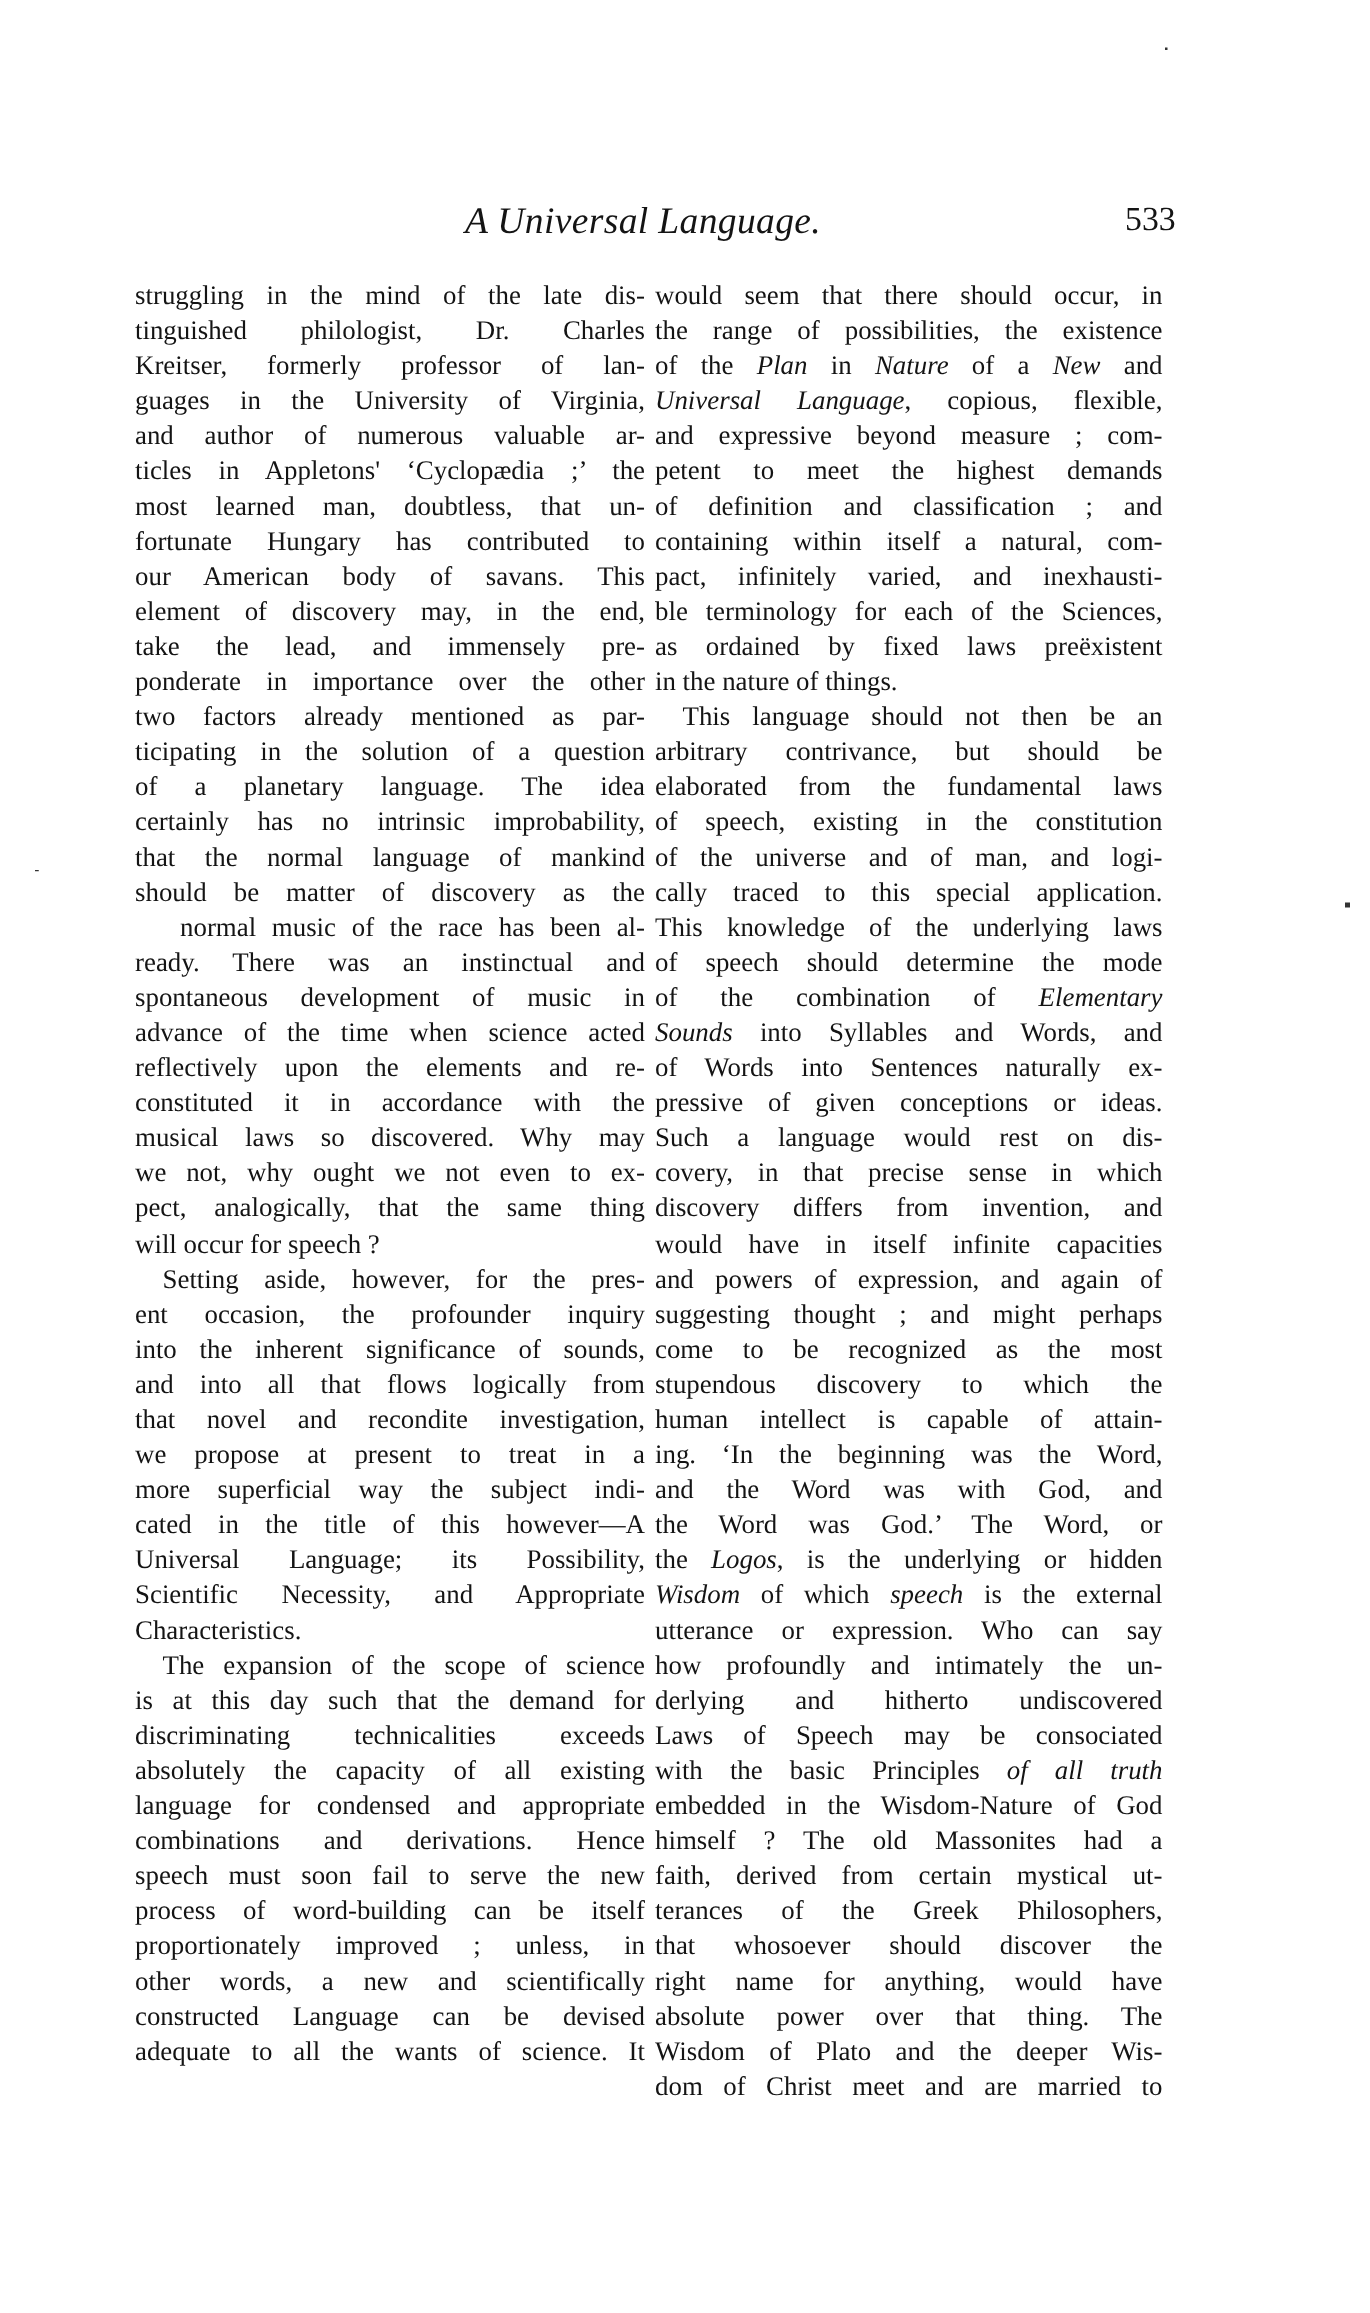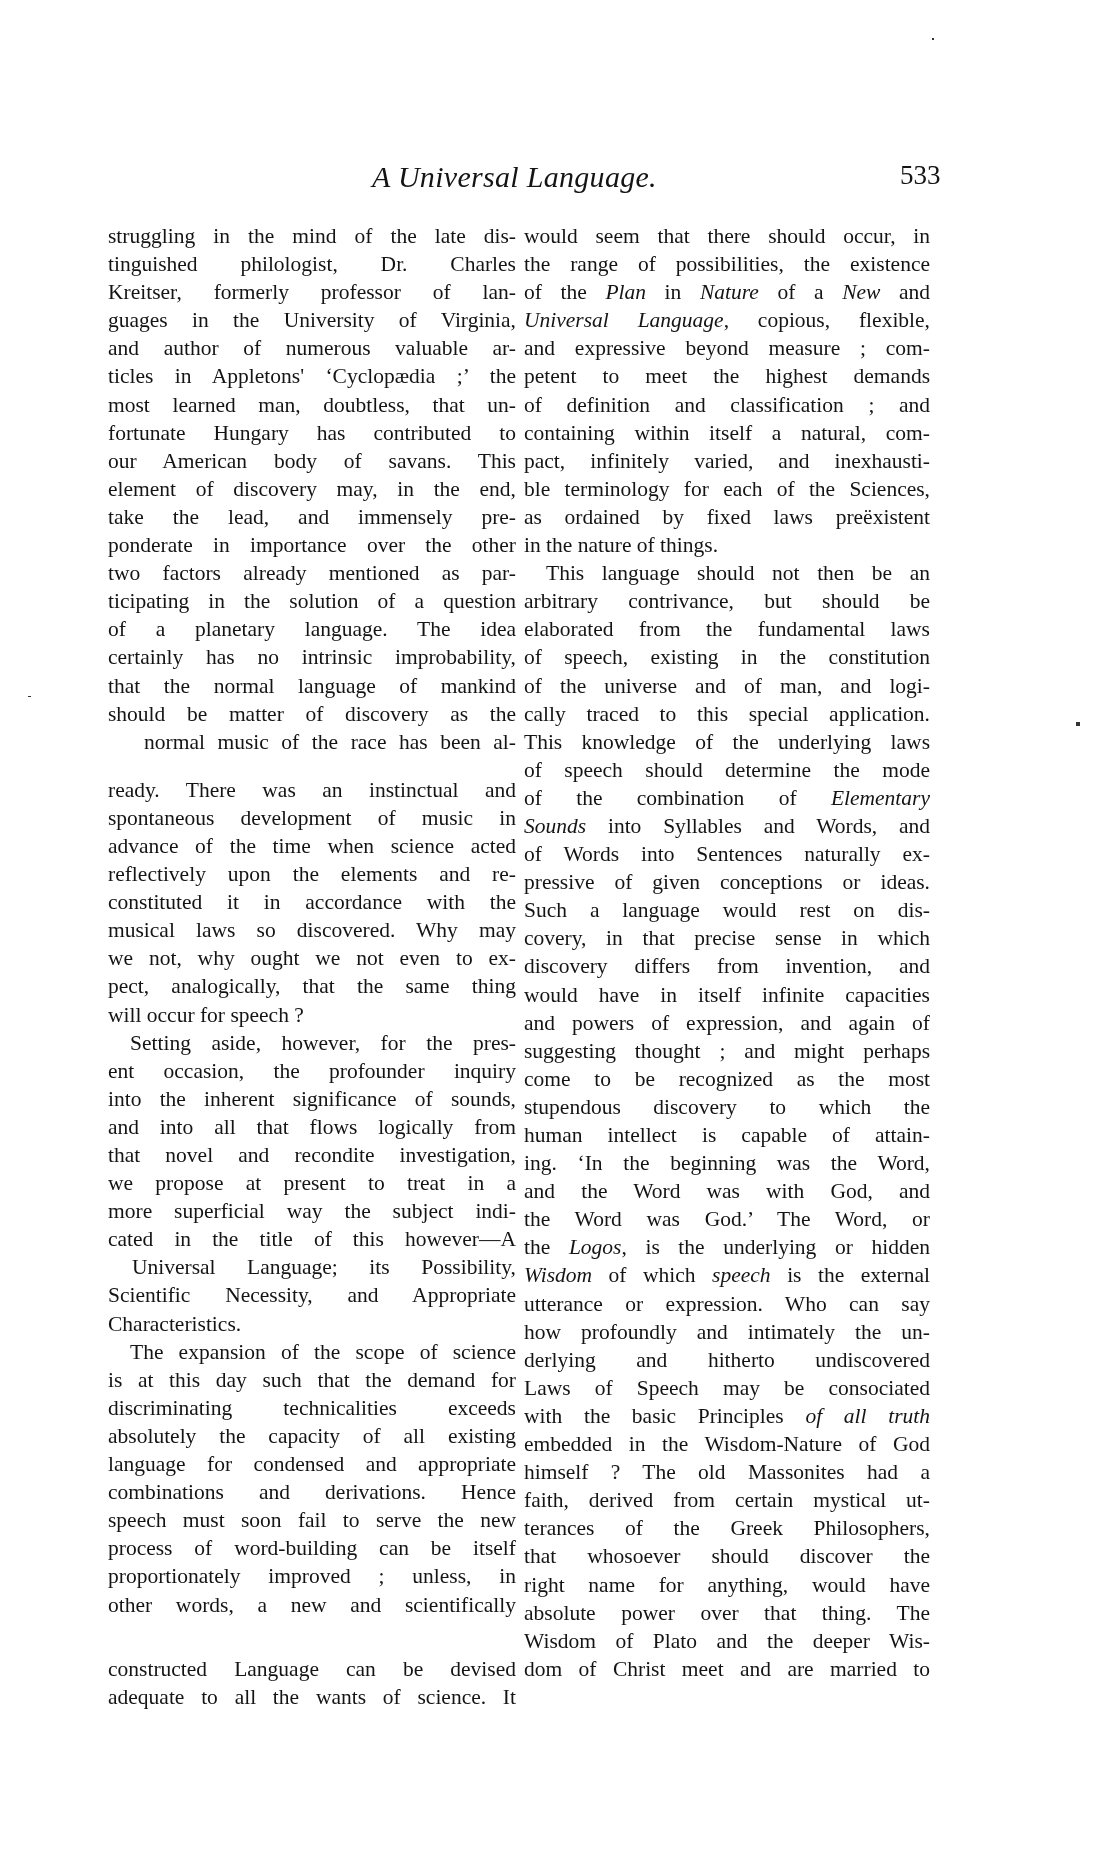--- a/index.html
+++ b/index.html
@@ -48,7 +48,7 @@
     <div class="line" style="white-space: nowrap;">that the normal language of mankind</div>
     <div class="line" style="white-space: nowrap;">should be matter of discovery as the</div>
     <div class="line" style="white-space: nowrap; margin-left: 36px;">normal music of the race has been al-</div>
-    <div class="line" style="white-space: nowrap; margin-top: 20px;">ready. There was an instinctual and</div>
+    <div class="line" style="white-space: nowrap;">ready. There was an instinctual and</div>
     <div class="line" style="white-space: nowrap;">spontaneous development of music in</div>
     <div class="line" style="white-space: nowrap;">advance of the time when science acted</div>
     <div class="line" style="white-space: nowrap;">reflectively upon the elements and re-</div>

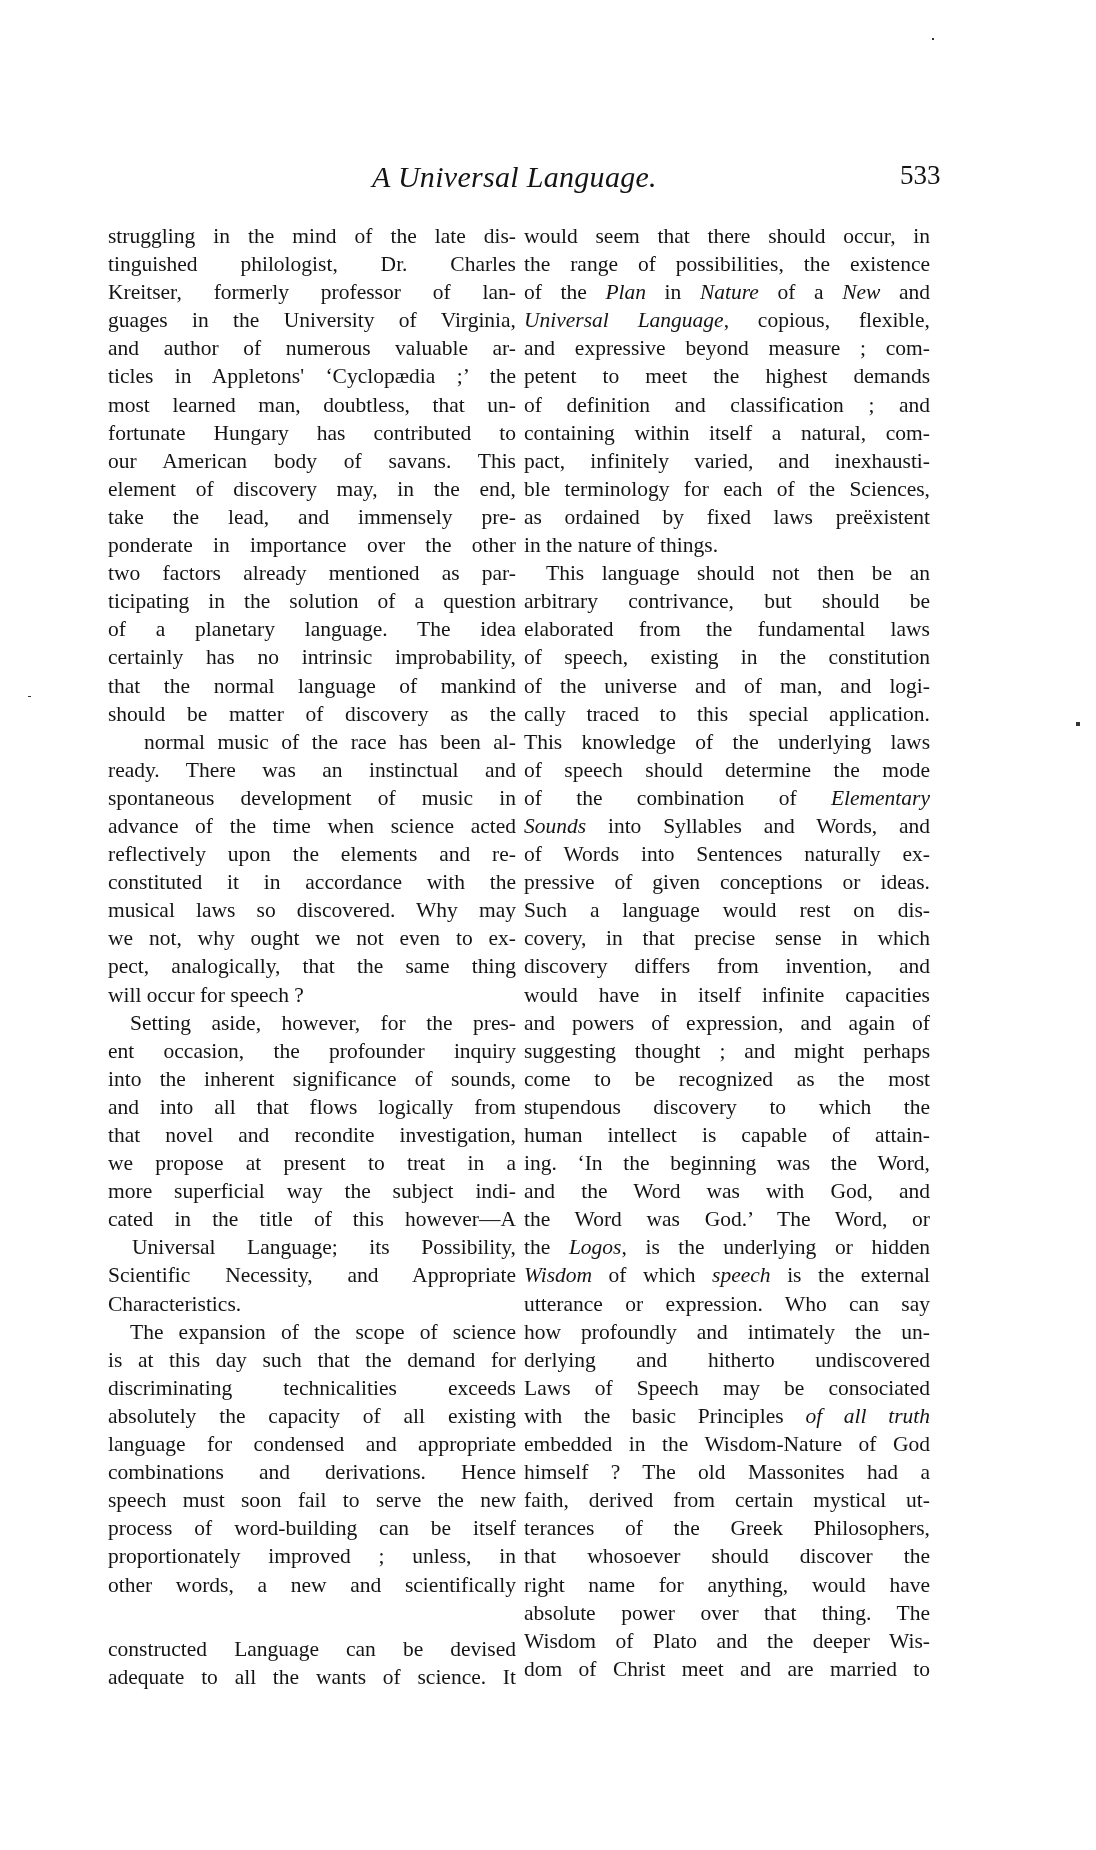--- a/index.html
+++ b/index.html
@@ -65,7 +65,7 @@
     <div class="line" style="white-space: nowrap;">we propose at present to treat in a</div>
     <div class="line" style="white-space: nowrap;">more superficial way the subject indi-</div>
     <div class="line" style="white-space: nowrap;">cated in the title of this however—A</div>
-    <div class="line" style="white-space: nowrap; margin-left: 24px;">Universal Language; its Possibility,</div>
+    <div class="line" style="white-space: nowrap;">Universal Language; its Possibility,</div>
     <div class="line" style="white-space: nowrap;">Scientific Necessity, and Appropriate</div>
     <div class="line last" style="white-space: nowrap;">Characteristics.</div>
     <div class="line indent" style="white-space: nowrap;">The expansion of the scope of science</div>

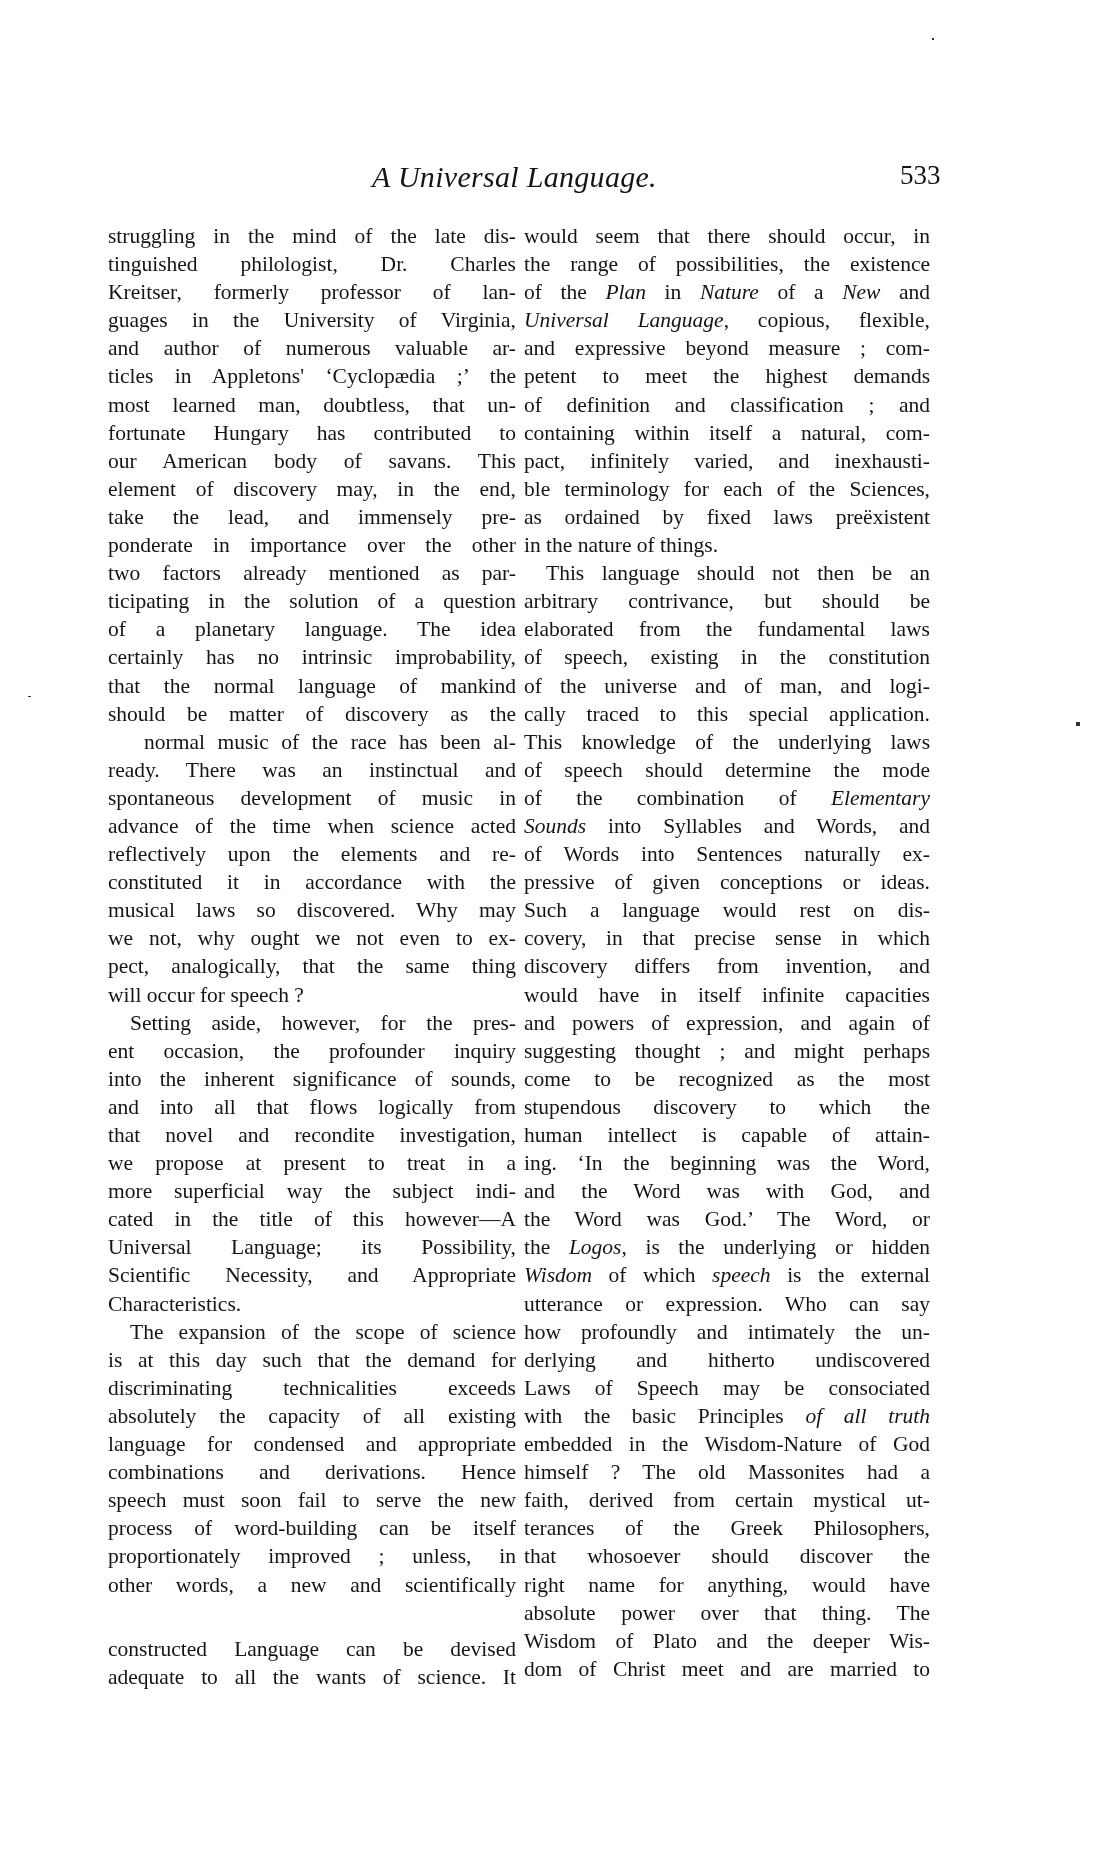--- a/index.html
+++ b/index.html
@@ -78,7 +78,7 @@
     <div class="line" style="white-space: nowrap;">process of word-building can be itself</div>
     <div class="line" style="white-space: nowrap;">proportionately improved ; unless, in</div>
     <div class="line" style="white-space: nowrap;">other words, a new and scientifically</div>
-    <div class="line" style="white-space: nowrap; margin-top: 36px;">constructed Language can be devised</div>
+    <div class="line" style="white-space: nowrap;">constructed Language can be devised</div>
     <div class="line" style="white-space: nowrap;">adequate to all the wants of science. It</div>
   </div>
 <div class="column col-right" id="col-right">

